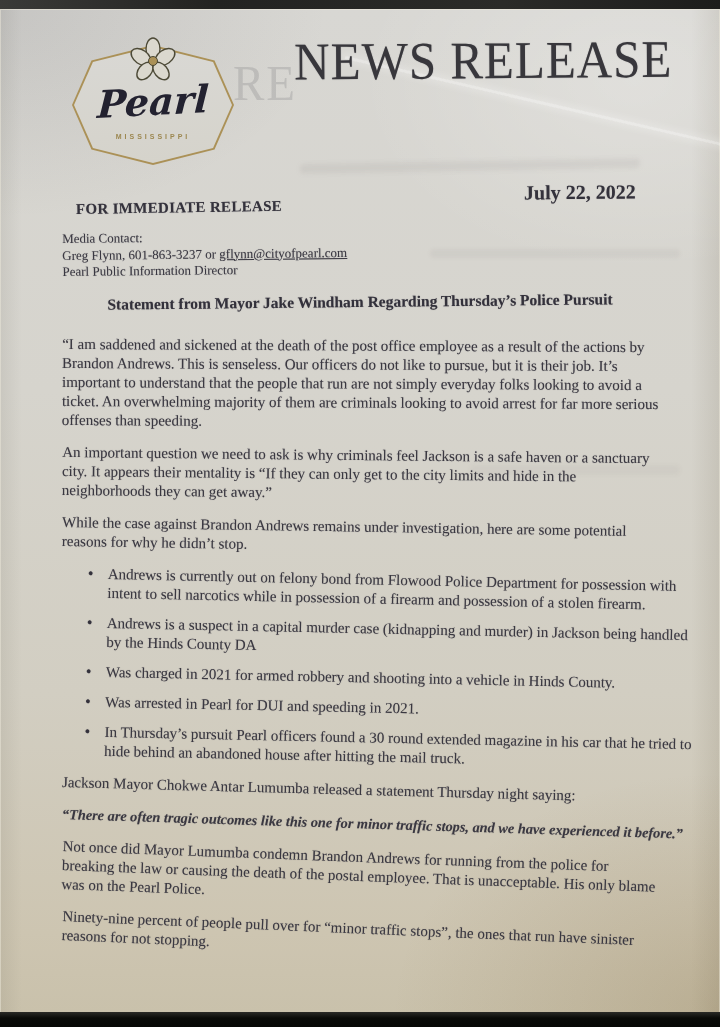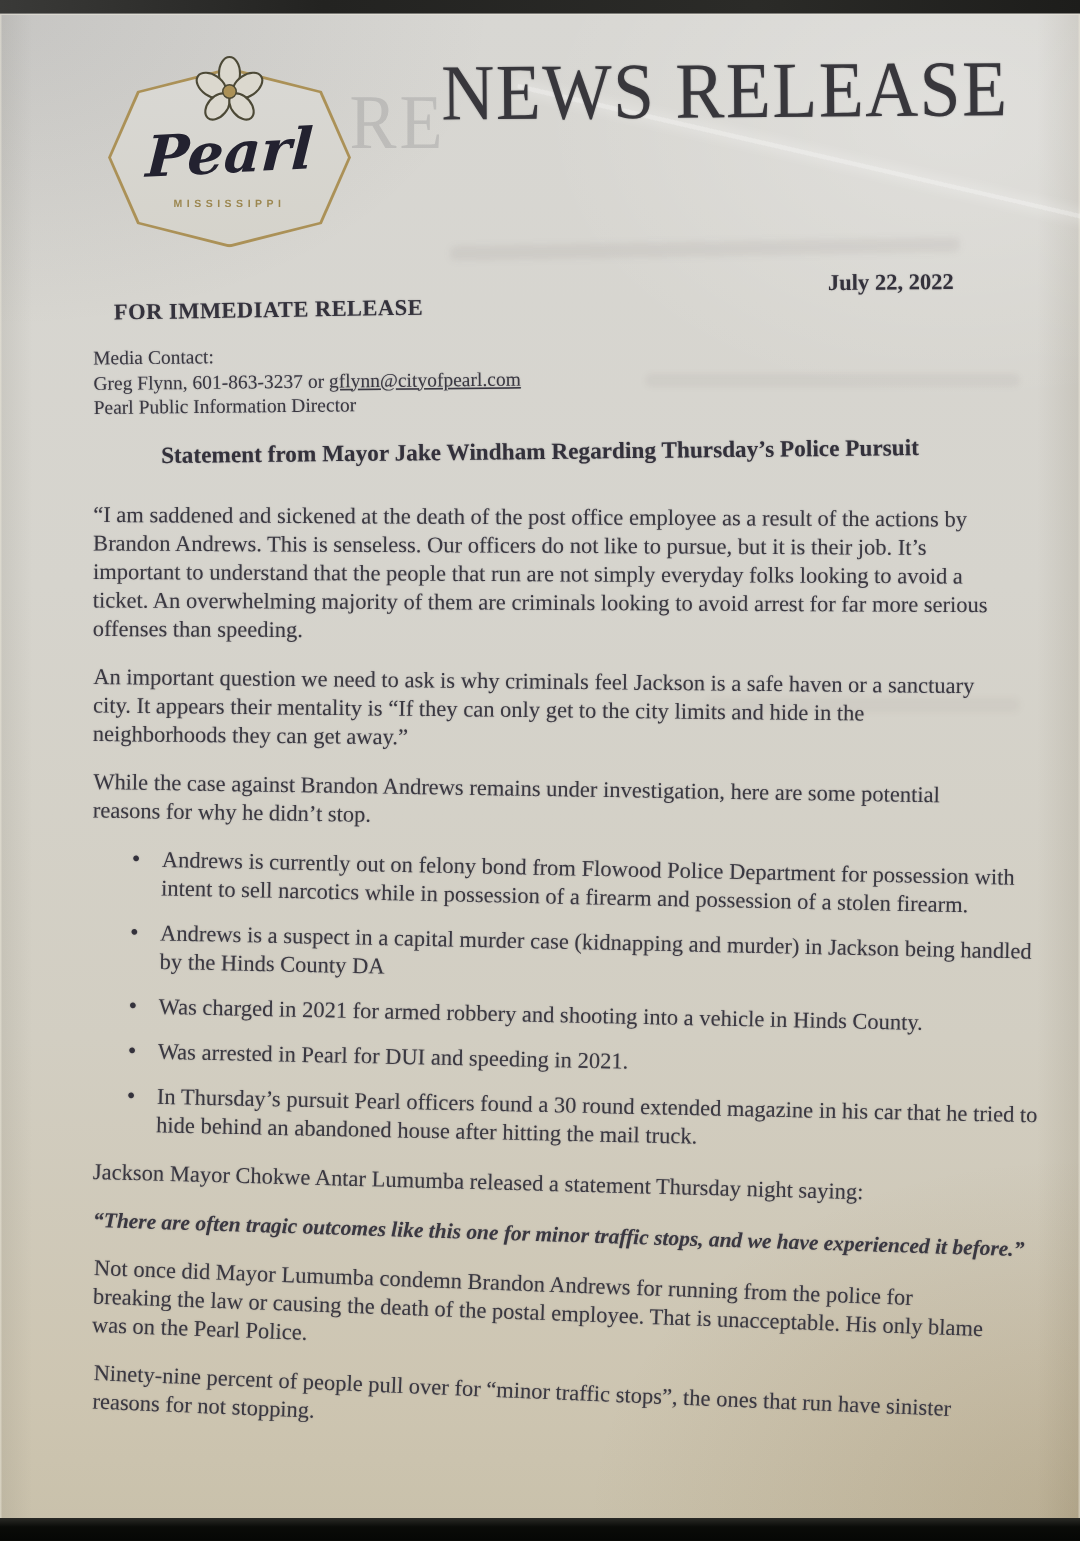--- a/index.html
+++ b/index.html
@@ -75,7 +75,7 @@
   }
   .date-line{
     position:absolute;right:84px;top:172px;
-    font-size:15px;font-weight:bold;color:#34323c;
+    font-size:20px;font-weight:bold;color:#34323c;
     transform:rotate(-0.5deg);
     text-shadow:0 0 1px rgba(52,50,60,0.4);
   }

